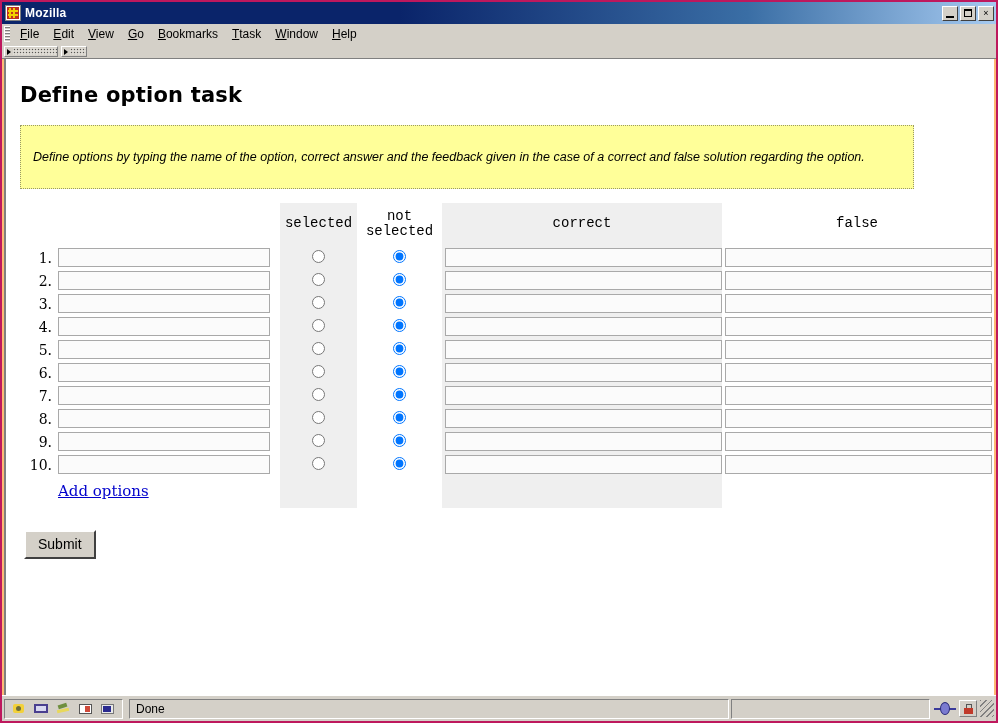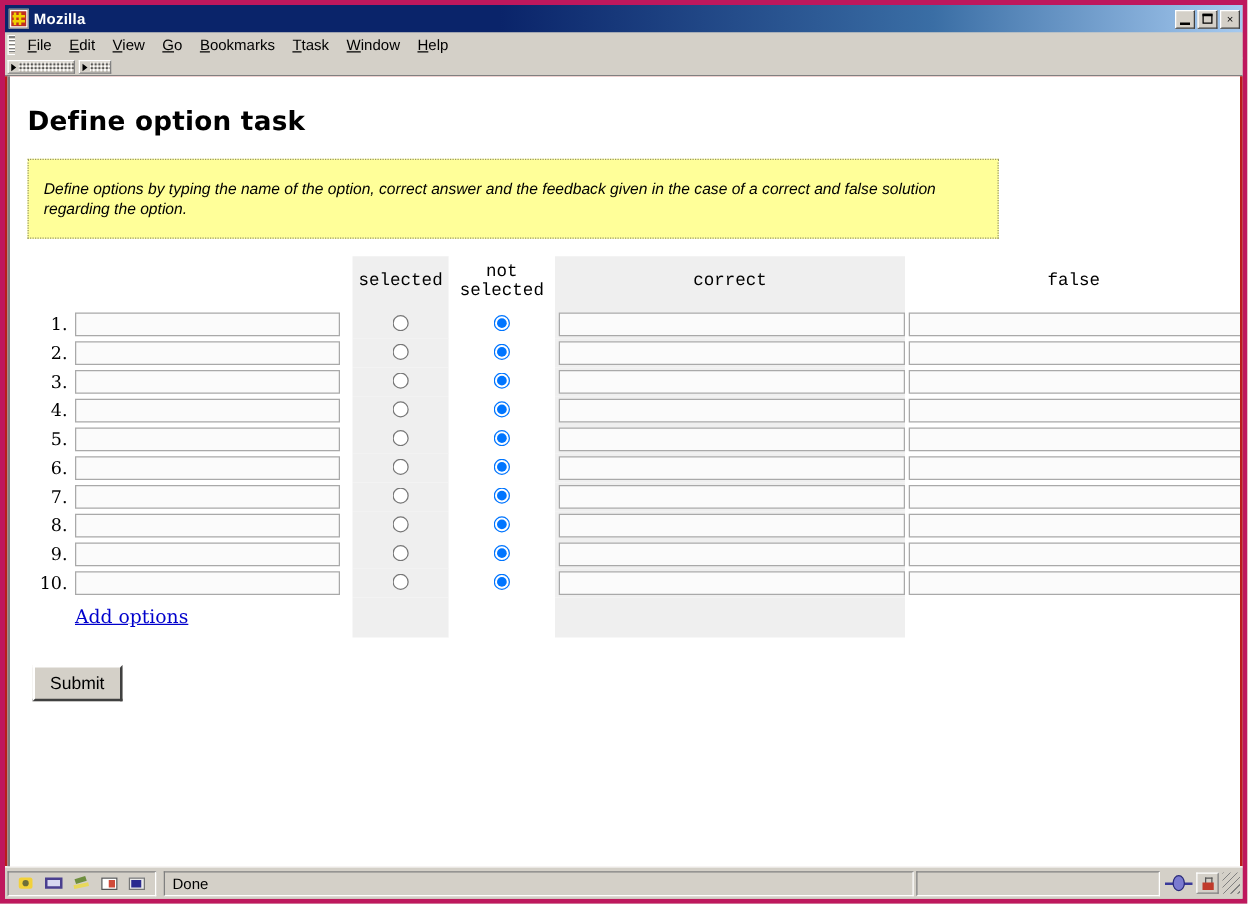--- a/index.html
+++ b/index.html
@@ -24,7 +24,7 @@
     background: #d4d0c8;
     display: flex;
     flex-direction: column;
-    border: 4px solid #be185d;
+    border: 2px solid #be185d;
   }
 
   .titlebar {

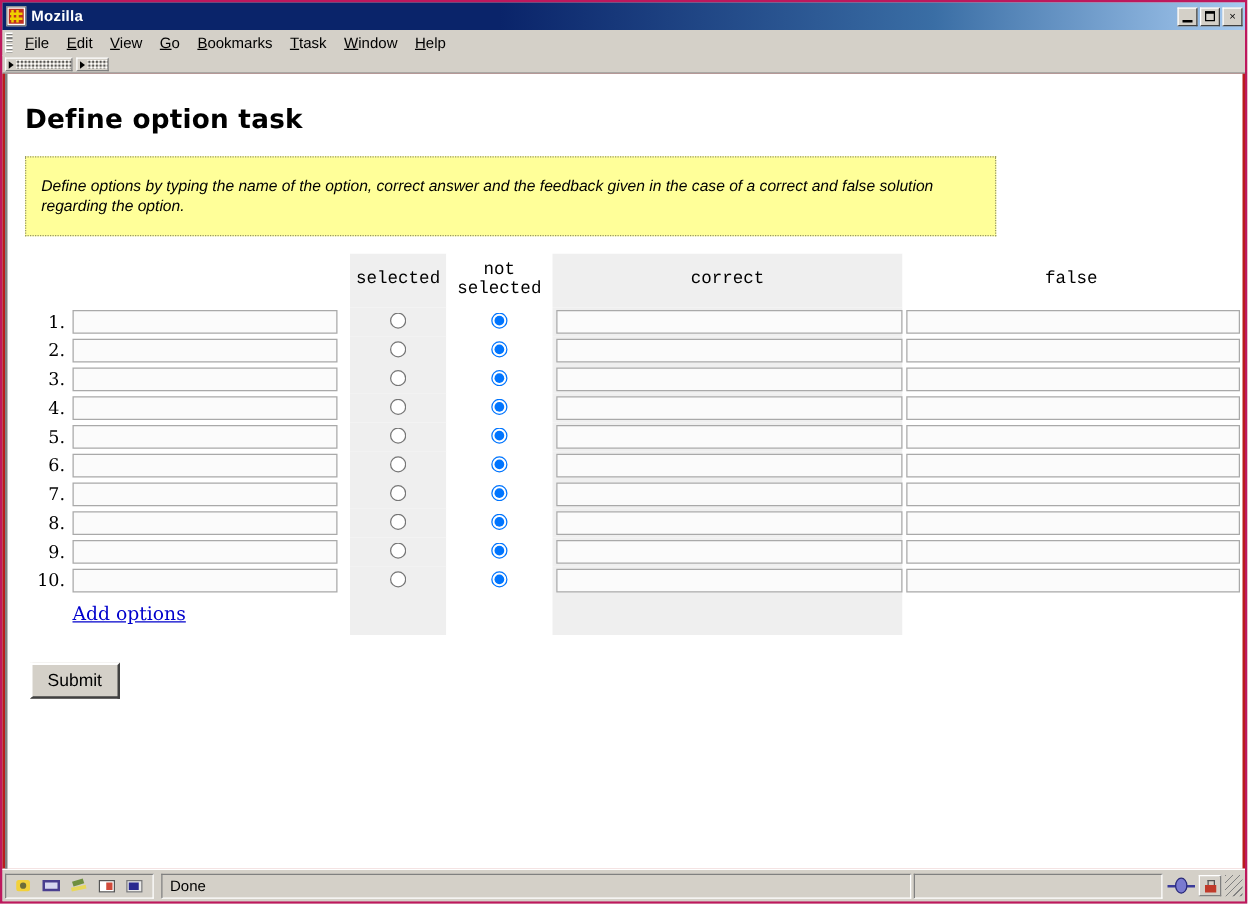--- a/index.html
+++ b/index.html
@@ -161,7 +161,7 @@
   
   .content-outer {
     flex: 1 1 auto;
-    background: #b91c1c;
+    background: #fdba74;
     padding: 0 2px 0 2px;
     box-sizing: border-box;
     display: flex;

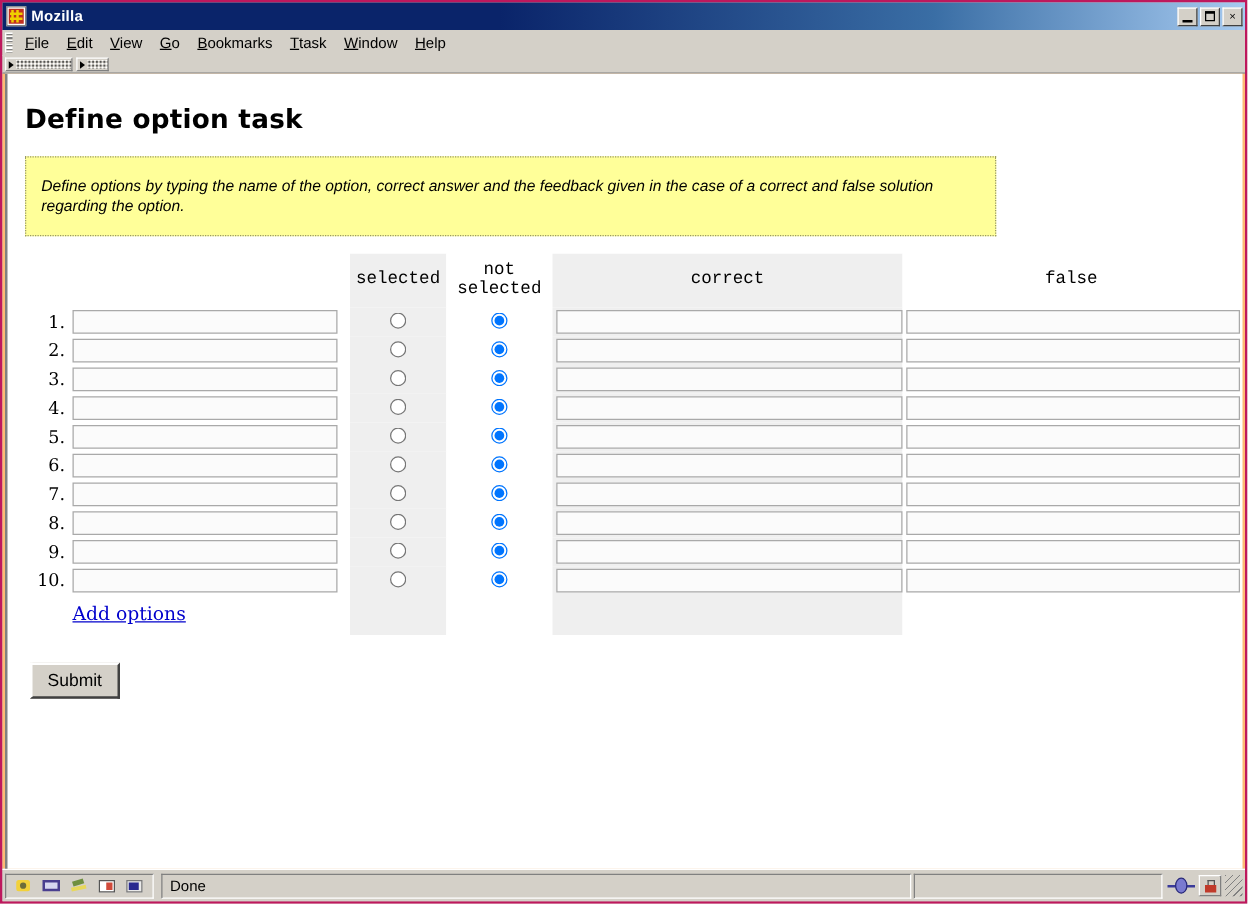--- a/index.html
+++ b/index.html
@@ -196,7 +196,7 @@
     box-sizing: border-box;
     padding: 14px 12px;
     margin: 0 12px 14px 0;
-    width: 777px;
+    width: 894px;
     min-height: 64px;
     display: flex;
     align-items: center;

